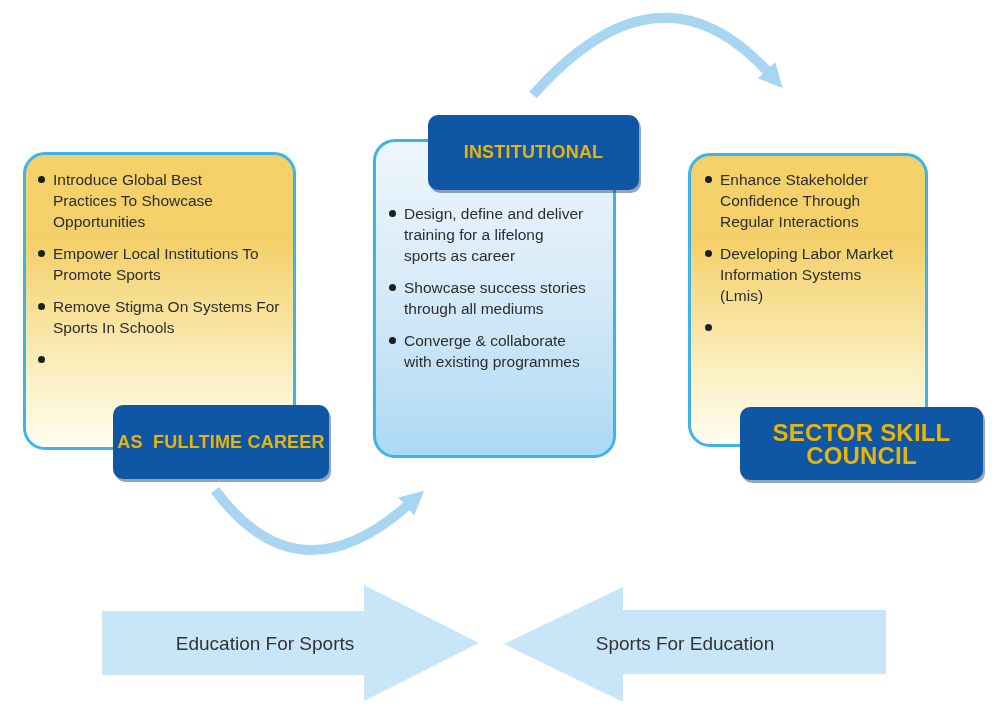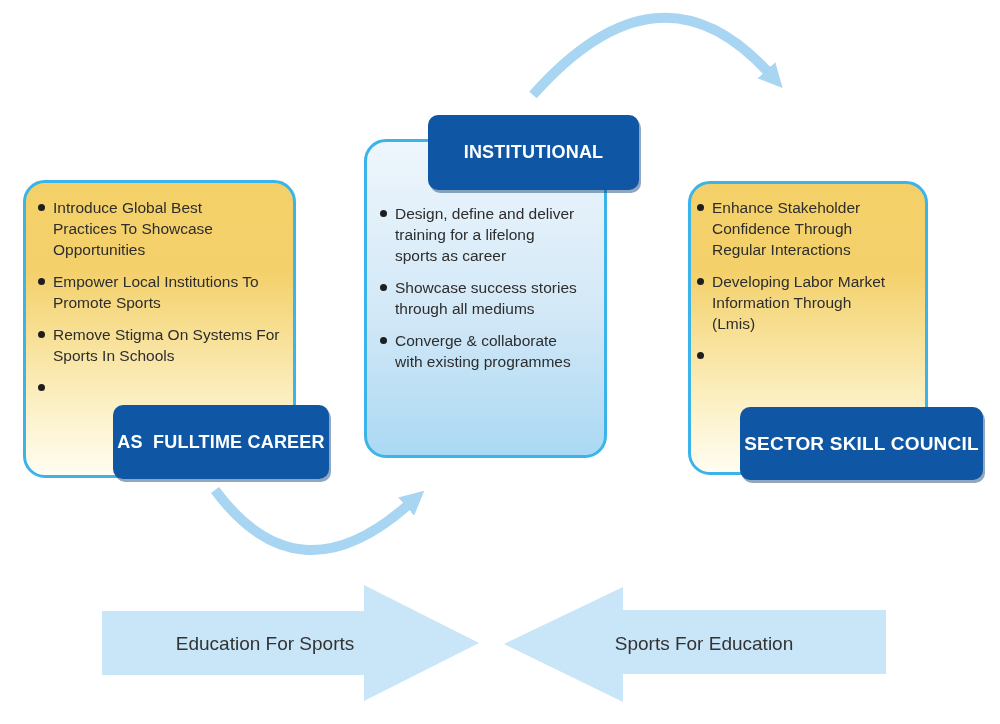--- a/index.html
+++ b/index.html
@@ -28,7 +28,7 @@
 
   
   .badge{
-    position:absolute;background:#0f57a5;color:#ffffff;font-weight:700;
+    position:absolute;background:#0f57a5;color:#eab308;font-weight:700;
     border-radius:10px;display:flex;flex-direction:column;justify-content:center;
     align-items:center;text-align:center;font-size:18px;line-height:23px;
     letter-spacing:.2px;box-shadow:2px 3px 0 rgba(10,60,114,.45);box-sizing:border-box;

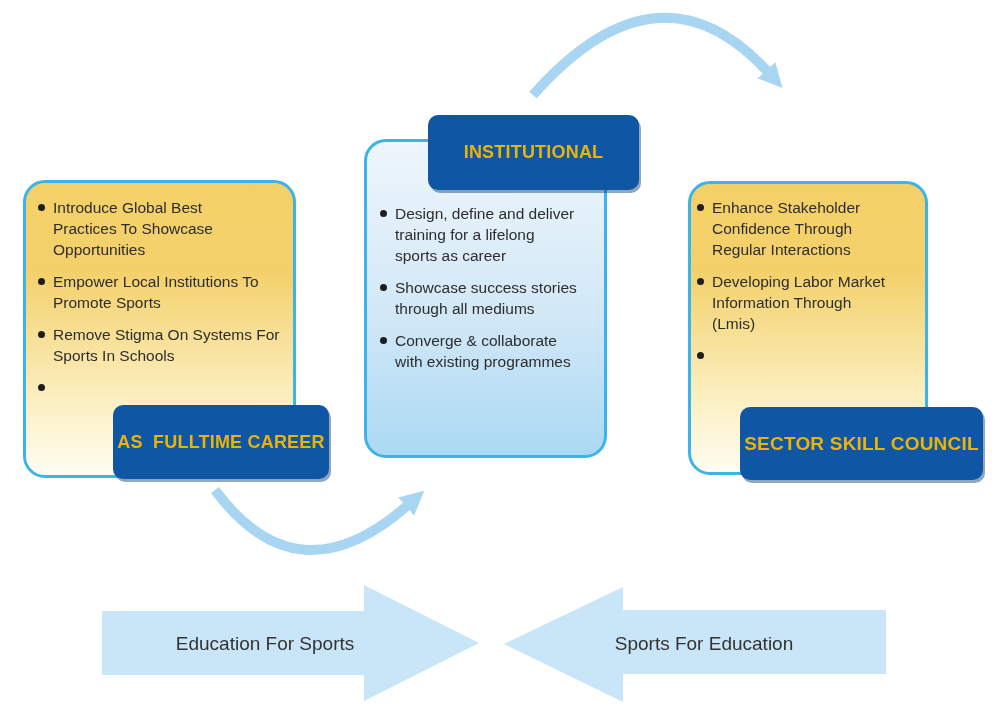--- a/index.html
+++ b/index.html
@@ -11,7 +11,7 @@
 
   
   .panel{position:absolute;border:3px solid #3db4e9;border-radius:22px;box-sizing:border-box;}
-  .panel-yellow{background:linear-gradient(180deg,#f4d168 0%,#f3d06a 30%,#fbeebd 72%,#fffdf2 100%);margin-top:28px;}
+  .panel-yellow{background:linear-gradient(180deg,#f4d168 0%,#f3d06a 30%,#fbeebd 72%,#fffdf2 100%);}
   .panel-blue{background:linear-gradient(180deg,#eef6fc 0%,#d2e8f7 55%,#abd9f3 100%);}
   .panel-left{left:23px;top:152px;width:273px;height:298px;}
   .panel-mid{left:364px;top:139px;width:243px;height:319px;}

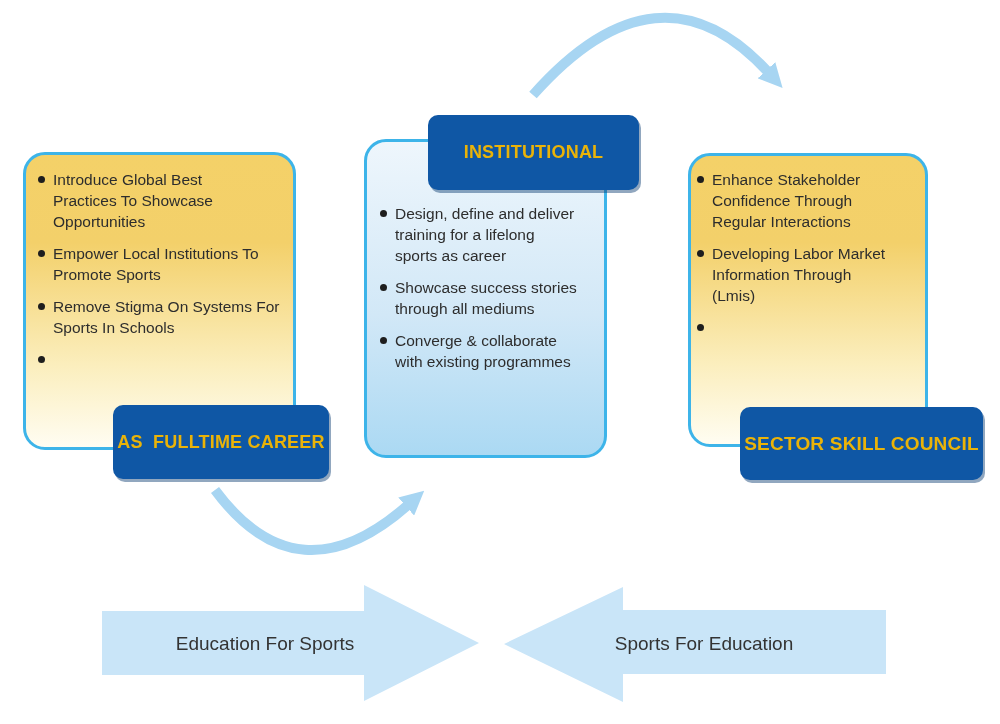--- a/index.html
+++ b/index.html
@@ -21,7 +21,7 @@
   .bullets{list-style:none;margin:0;display:flex;flex-direction:column;gap:11px;}
   .panel-left  .bullets{padding:14px 8px 0 12px;}
   .panel-mid   .bullets{padding:61px 6px 0 13px;}
-  .panel-right .bullets{padding:13px 6px 0 6px;}
+  .panel-right .bullets{padding:13px 6px 0 14px;}
   .bullet{display:flex;align-items:flex-start;}
   .dot{flex:0 0 auto;width:7px;height:7px;border-radius:50%;background:#1e1e1e;margin:7px 8px 0 0;}
   .bullet-text{white-space:pre-line;font-size:15.5px;line-height:21px;color:#2d2d2d;}

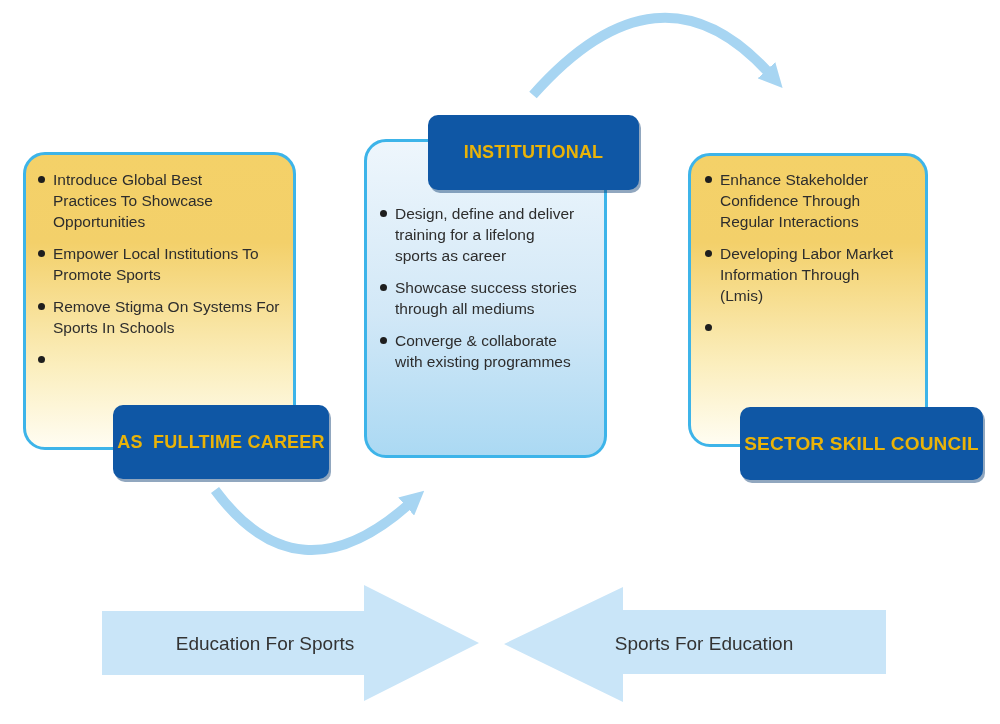--- a/index.html
+++ b/index.html
@@ -14,7 +14,7 @@
   .panel-yellow{background:linear-gradient(180deg,#f4d168 0%,#f3d06a 30%,#fbeebd 72%,#fffdf2 100%);}
   .panel-blue{background:linear-gradient(180deg,#eef6fc 0%,#d2e8f7 55%,#abd9f3 100%);}
   .panel-left{left:23px;top:152px;width:273px;height:298px;}
-  .panel-mid{left:364px;top:139px;width:243px;height:319px;}
+  .panel-mid{left:373px;top:139px;width:243px;height:319px;}
   .panel-right{left:688px;top:153px;width:240px;height:294px;}
 
   

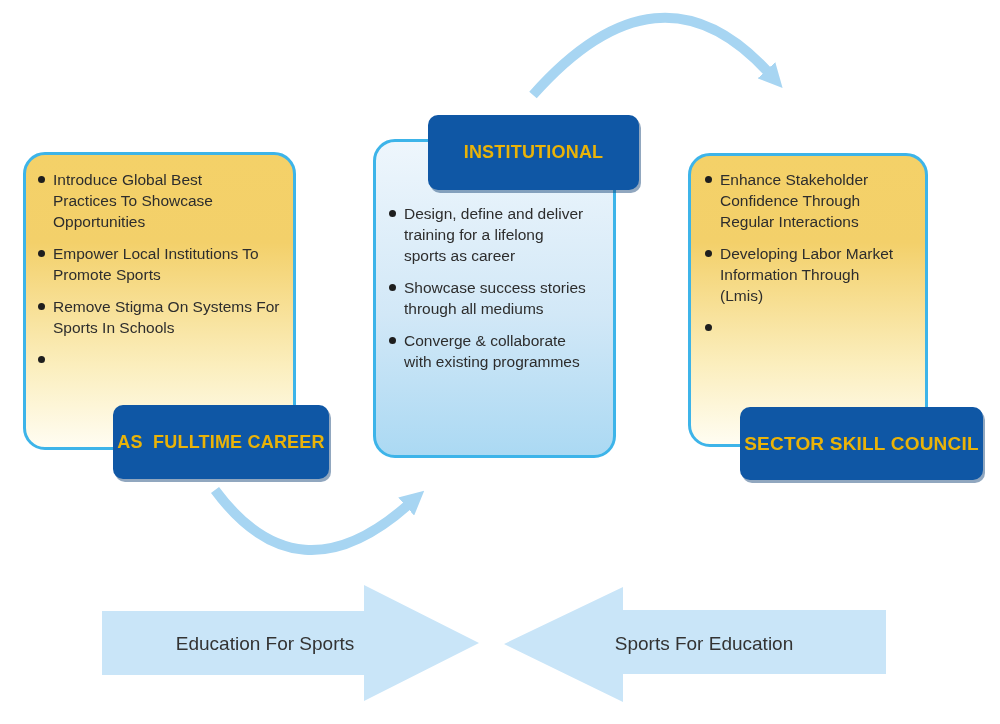--- a/index.html
+++ b/index.html
@@ -125,7 +125,7 @@
       <li class="bullet">
         <span class="dot"></span>
         <span class="bullet-text">Developing Labor Market
-Information Through
+Information Systems
 (Lmis)</span>
       </li>
       <li class="bullet">

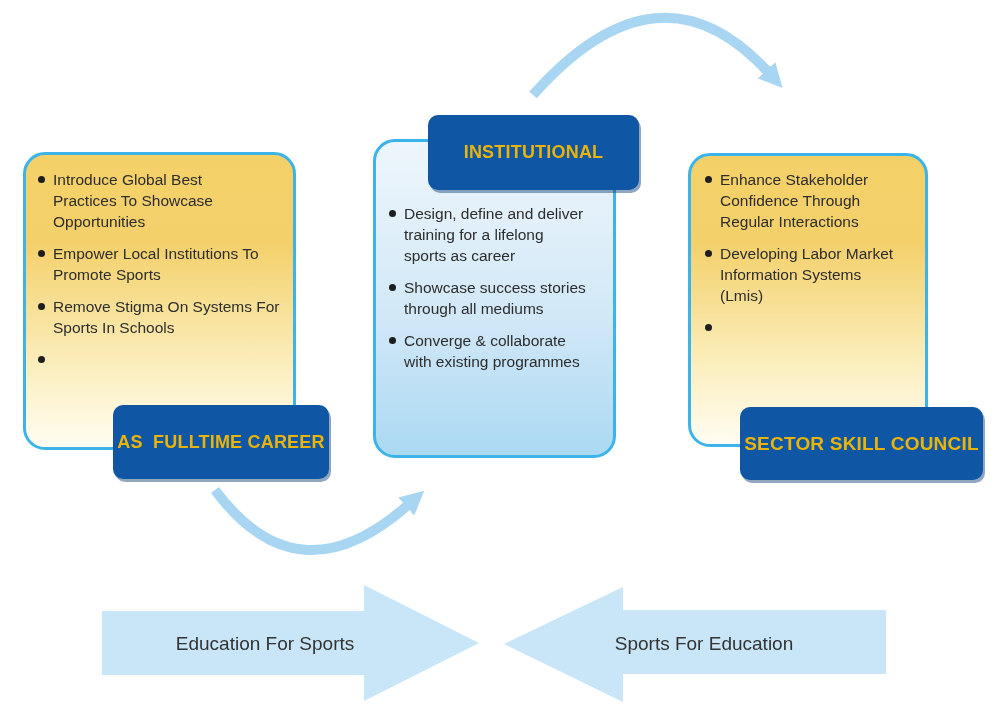--- a/index.html
+++ b/index.html
@@ -36,7 +36,7 @@
   .badge-line{white-space:pre-wrap;}
   .badge-left{left:113px;top:405px;width:216px;height:74px;}
   .badge-mid{left:428px;top:115px;width:211px;height:75px;}
-  .badge-right{left:740px;top:407px;width:243px;height:73px;font-size:19px;}
+  .badge-right{left:740px;top:407px;width:243px;height:73px;font-size:24px;}
 
   
   .arrow-label{

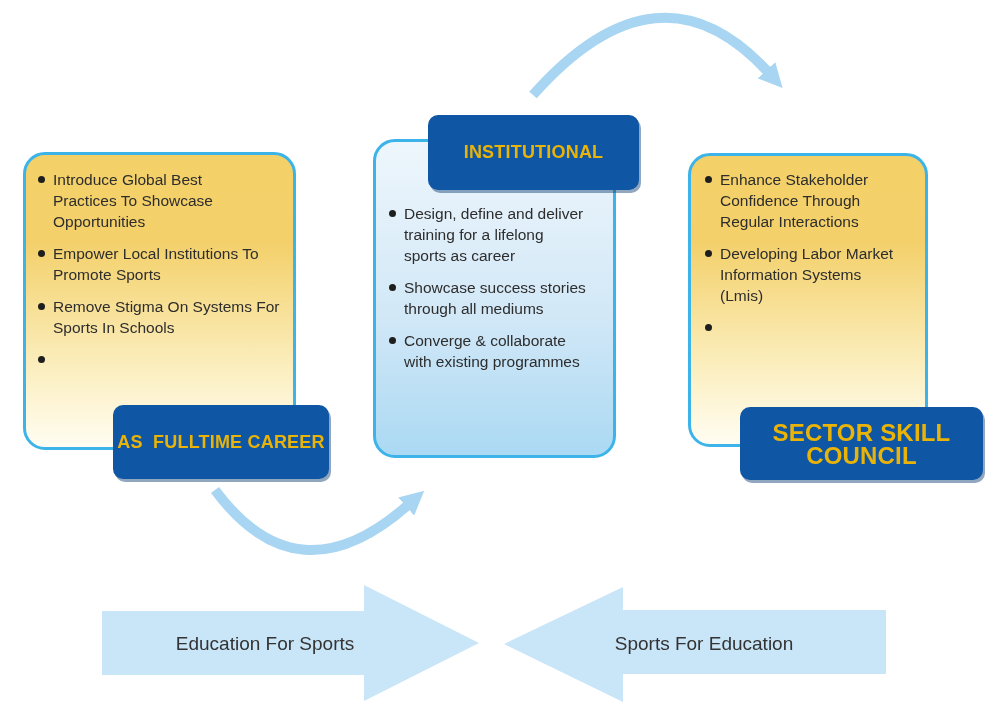--- a/index.html
+++ b/index.html
@@ -44,7 +44,7 @@
     transform:translate(-50%,-50%);white-space:nowrap;
   }
   .label-left{left:265px;top:644px;}
-  .label-right{left:704px;top:644px;text-align:center;}
+  .label-right{left:685px;top:644px;text-align:center;}
 </style>
 </head>
 <body>

